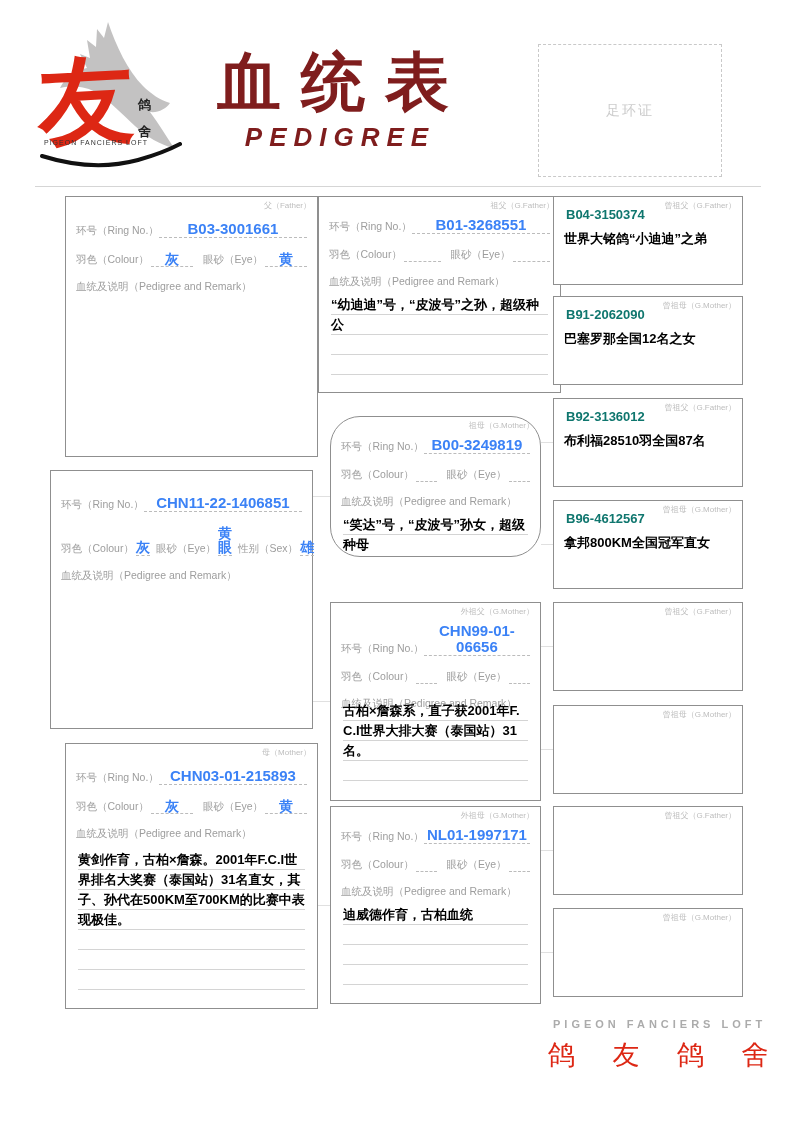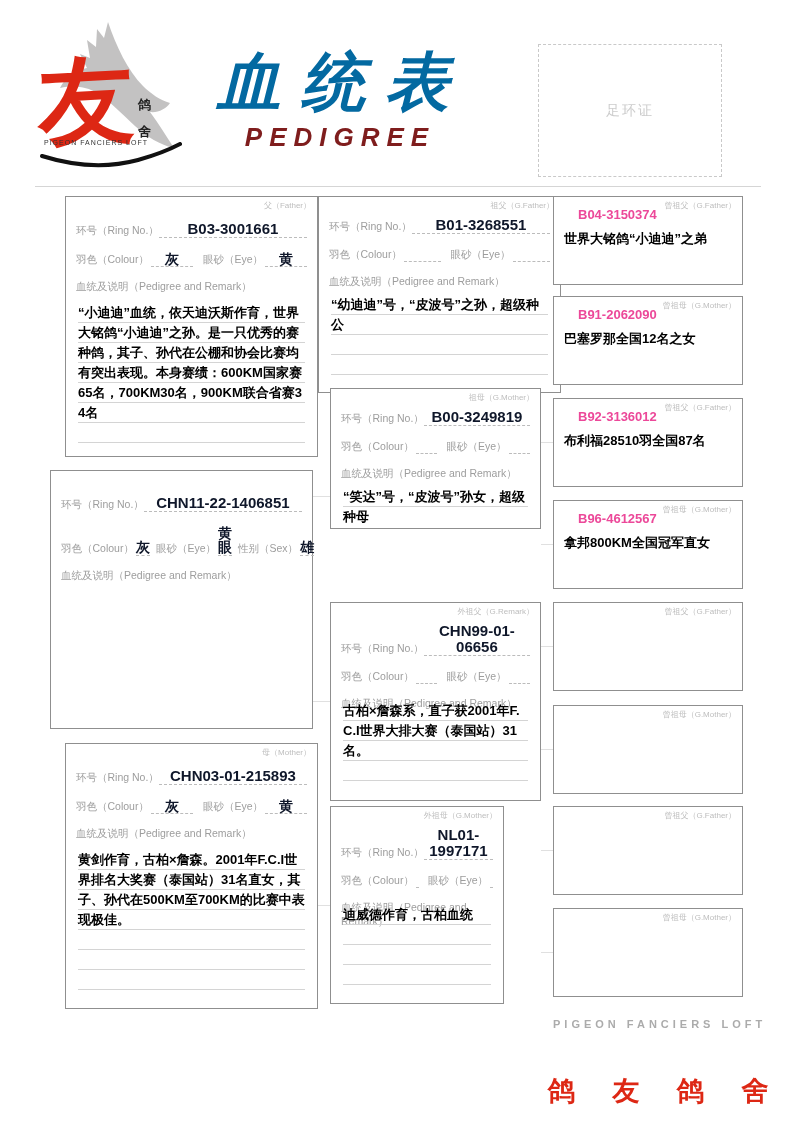--- a/index.html
+++ b/index.html
@@ -19,8 +19,8 @@
   .logo svg.swoosh { position:absolute; left:0px; top:122px; }
 
   .title { position:absolute; left:183px; top:48px; width:320px; text-align:center;
-    font-size:64px; font-weight:900; color:#0369a1; letter-spacing:20px; line-height:1.1;
-    white-space:nowrap; font-family:"Liberation Serif", serif;font-style:italic; }
+    font-size:64px; font-weight:900; color:#7f1d1d; letter-spacing:20px; line-height:1.1;
+    white-space:nowrap; font-family:"Liberation Serif", serif; }
   .subtitle { position:absolute; left:190px; top:122px; width:300px; text-align:center;
     font-size:26px; font-weight:900; font-style:italic; letter-spacing:7px; white-space:nowrap; }
   .phoneline { position:absolute; left:185px; top:158px; font-size:13px; font-weight:bold;

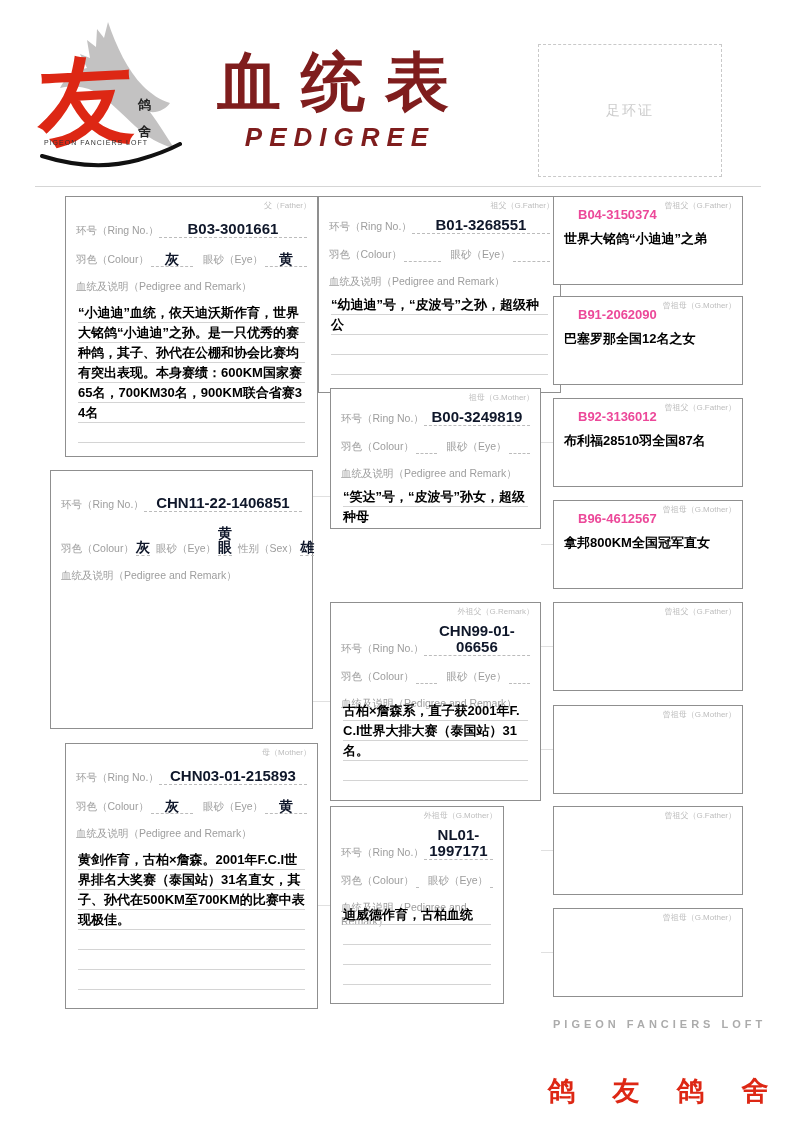--- a/index.html
+++ b/index.html
@@ -49,7 +49,7 @@
     letter-spacing:0px; word-break:break-all; }
 
   
-  .pbox.small .ring-s { position:absolute; left:24px; top:10px; font-size:13px; font-weight:bold; color:#ec4899; }
+  .pbox.small .ring-s { position:absolute; left:12px; top:10px; font-size:13px; font-weight:bold; color:#0f766e; }
   .pbox.small .remark-s { position:absolute; left:10px; top:34px; right:8px; font-size:13px;
     font-weight:bold; color:#000; line-height:1.3; word-break:break-all; }
 

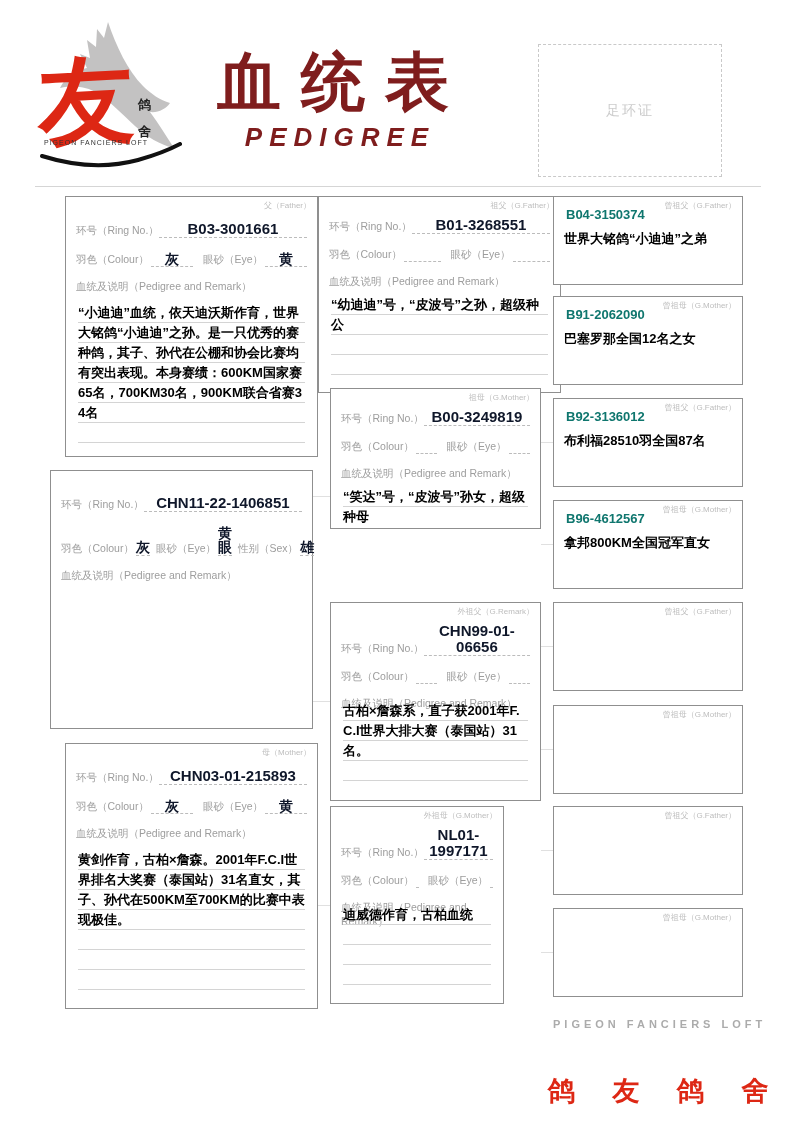--- a/index.html
+++ b/index.html
@@ -38,7 +38,7 @@
   .ringrow { display:flex; align-items:flex-end; margin-top:16px; }
   .lbl { color:#9d9d9d; font-size:10.5px; white-space:nowrap; }
   .fill { flex:1; border-bottom:1px dashed #bcbcbc; text-align:center; font-weight:bold;
-    font-size:15px; color:#0f172a; line-height:1.05; min-height:14px; }
+    font-size:15px; color:#3b82f6; line-height:1.05; min-height:14px; }
   .fill.sm { font-size:14px; }
   .attrrow { display:flex; align-items:flex-end; margin-top:14px; gap:2px; }
   .remarklbl { color:#9d9d9d; font-size:10.5px; margin-top:13px; }

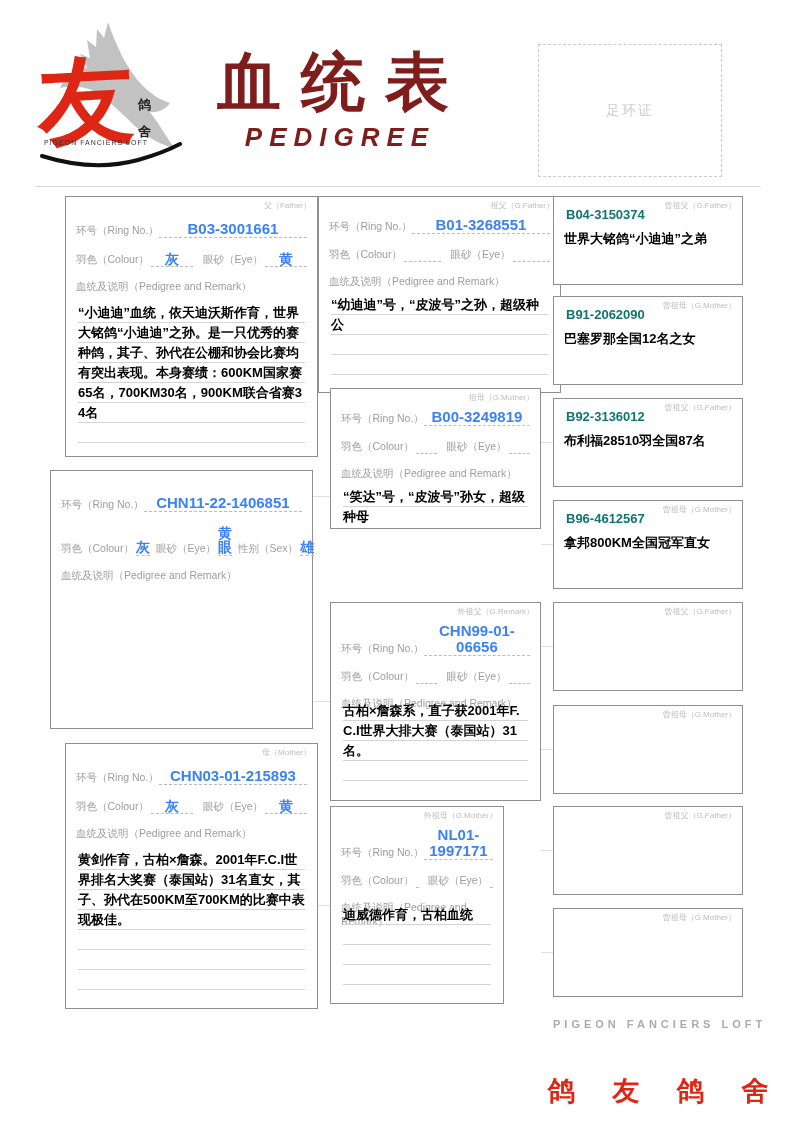--- a/index.html
+++ b/index.html
@@ -115,9 +115,6 @@
         <span class="fill sm">黄</span>
       </div>
       <div class="remarklbl">血统及说明（Pedigree and Remark）</div>
-      <div class="ruled" style="top:98px;">
-        <div class="remarktext">“小迪迪”血统，依天迪沃斯作育，世界大铭鸽“小迪迪”之孙。是一只优秀的赛种鸽，其子、孙代在公棚和协会比赛均有突出表现。本身赛绩：600KM国家赛65名，700KM30名，900KM联合省赛34名</div>
-      </div>
     </div>
   </div>
 

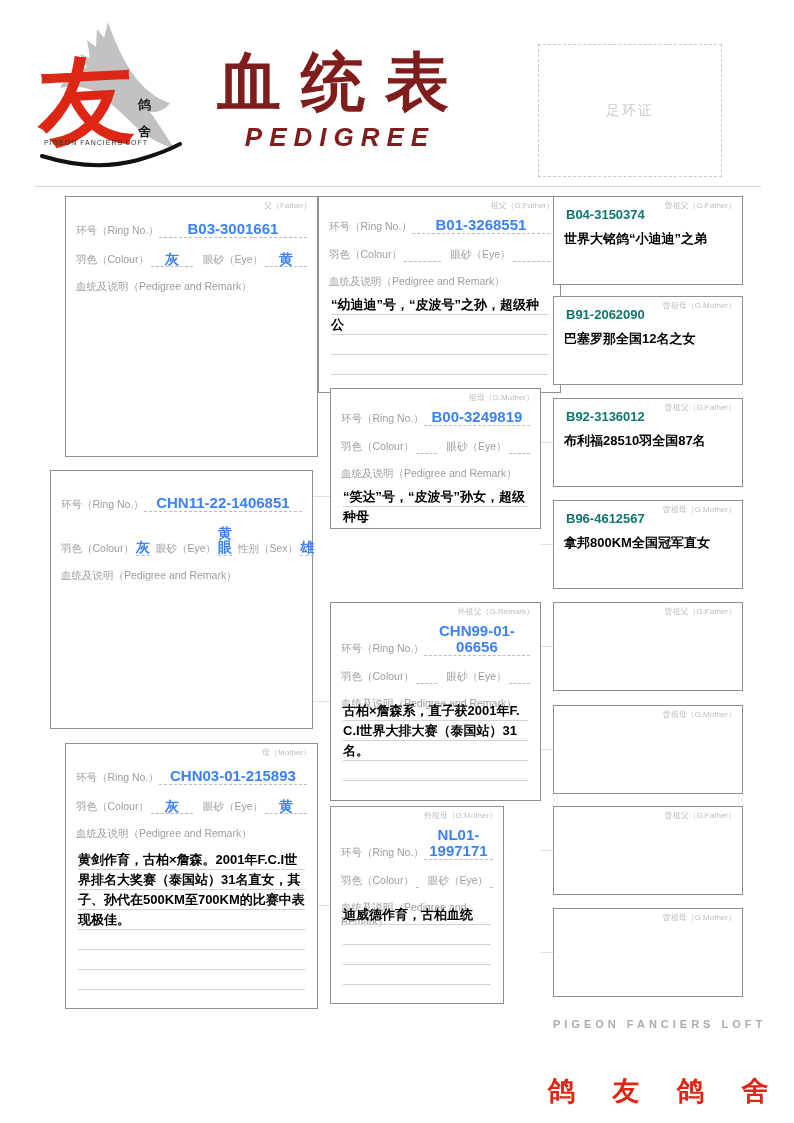--- a/index.html
+++ b/index.html
@@ -176,7 +176,7 @@
     </div>
   </div>
 
-  <div class="pbox" style="left:330px; top:388px; width:211px; height:141px;">
+  <div class="pbox" style="left:330px; top:416px; width:211px; height:141px;border-radius:30px;">
     <div class="corner">祖母（G.Mother）</div>
     <div class="inner">
       <div class="ringrow" style="margin-top:12px;">

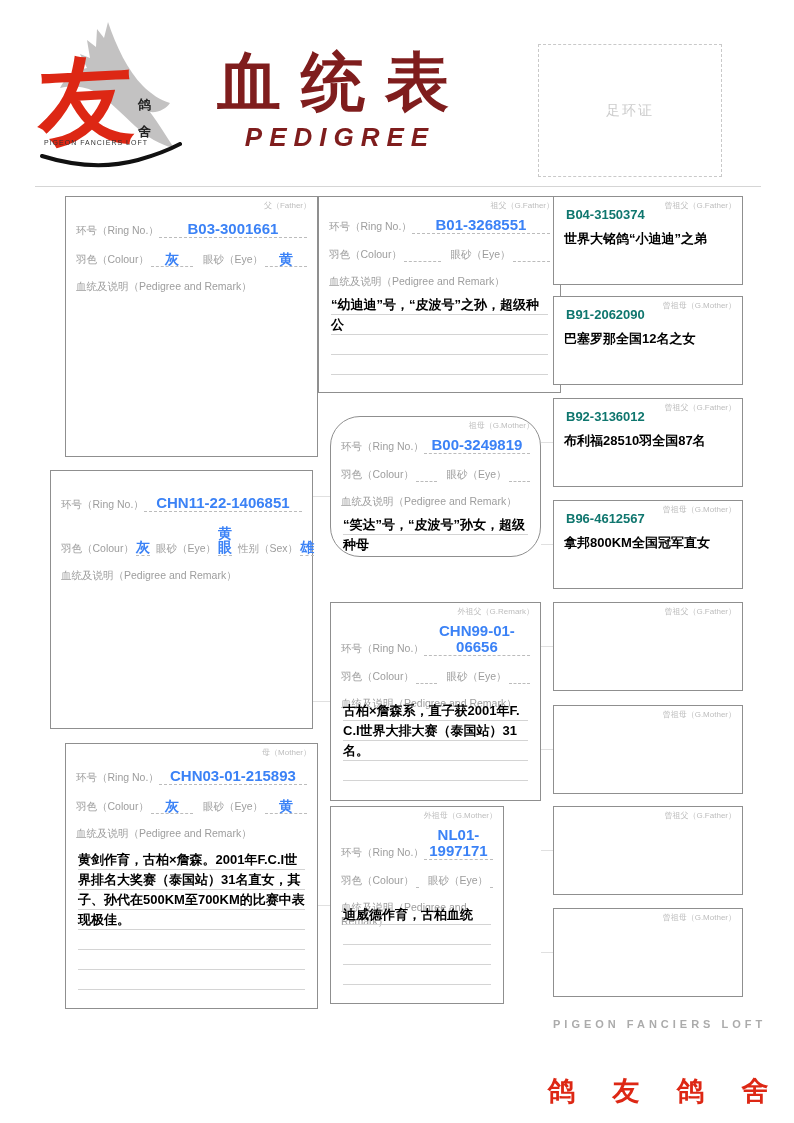--- a/index.html
+++ b/index.html
@@ -197,7 +197,7 @@
   </div>
 
   <div class="pbox" style="left:330px; top:602px; width:211px; height:199px;">
-    <div class="corner">外祖父（G.Remark）</div>
+    <div class="corner">外祖父（G.Mother）</div>
     <div class="inner">
       <div class="ringrow" style="margin-top:12px;">
         <span class="lbl">环号（Ring No.）</span>

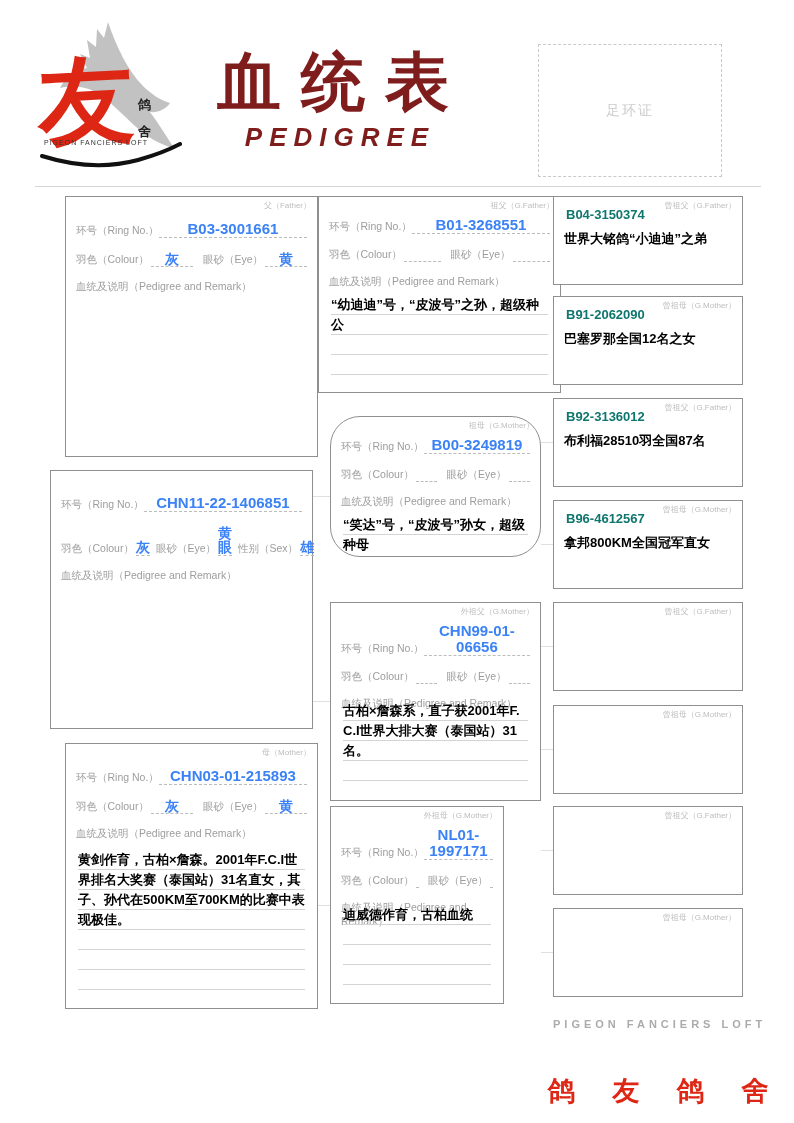--- a/index.html
+++ b/index.html
@@ -216,7 +216,7 @@
     </div>
   </div>
 
-  <div class="pbox" style="left:330px; top:806px; width:174px; height:198px;">
+  <div class="pbox" style="left:330px; top:806px; width:211px; height:198px;">
     <div class="corner">外祖母（G.Mother）</div>
     <div class="inner">
       <div class="ringrow" style="margin-top:12px;">

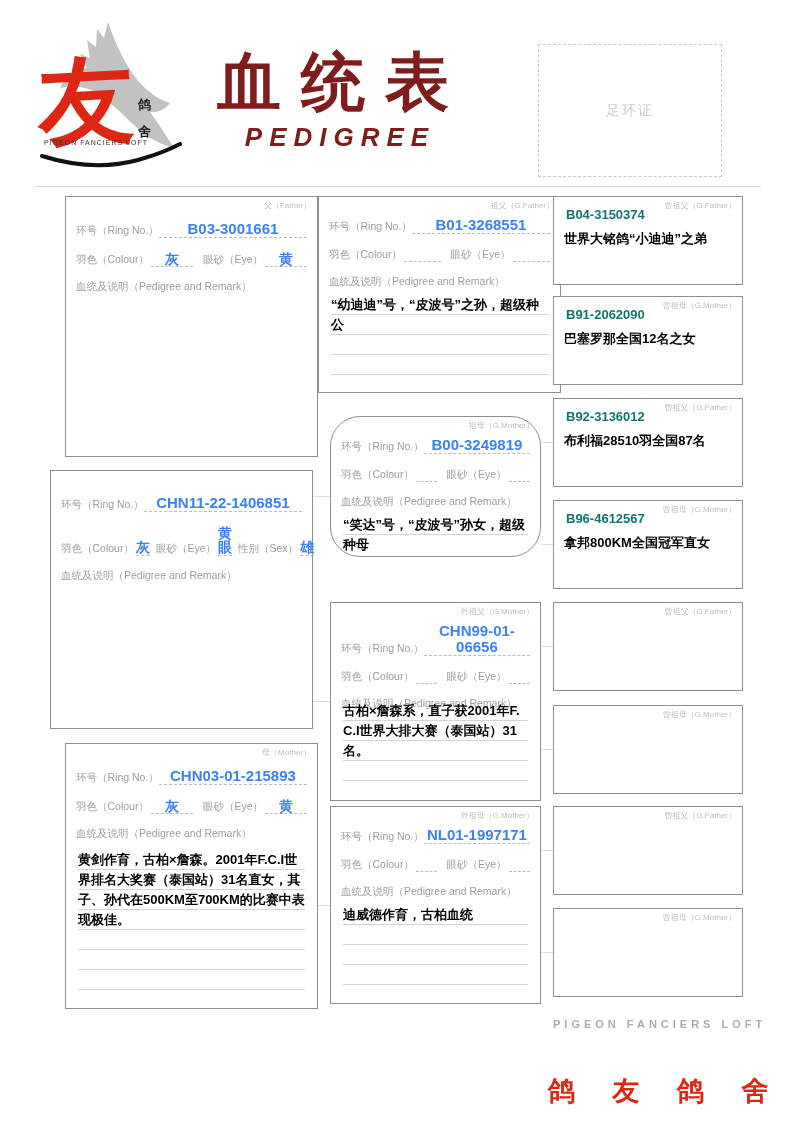--- a/index.html
+++ b/index.html
@@ -59,7 +59,7 @@
   .footer-en { position:absolute; left:553px; top:1018px; width:192px; text-align:center;
     font-size:11px; font-weight:bold; color:#ababab; letter-spacing:4px; white-space:nowrap; }
   .footer-cn { position:absolute; left:548px; top:1037px; width:200px; text-align:center;
-    font-size:27px; font-weight:700; letter-spacing:15px; white-space:nowrap;margin-top:36px; }
+    font-size:27px; font-weight:400; letter-spacing:15px; white-space:nowrap; }
 </style>
 </head>
 <body>

